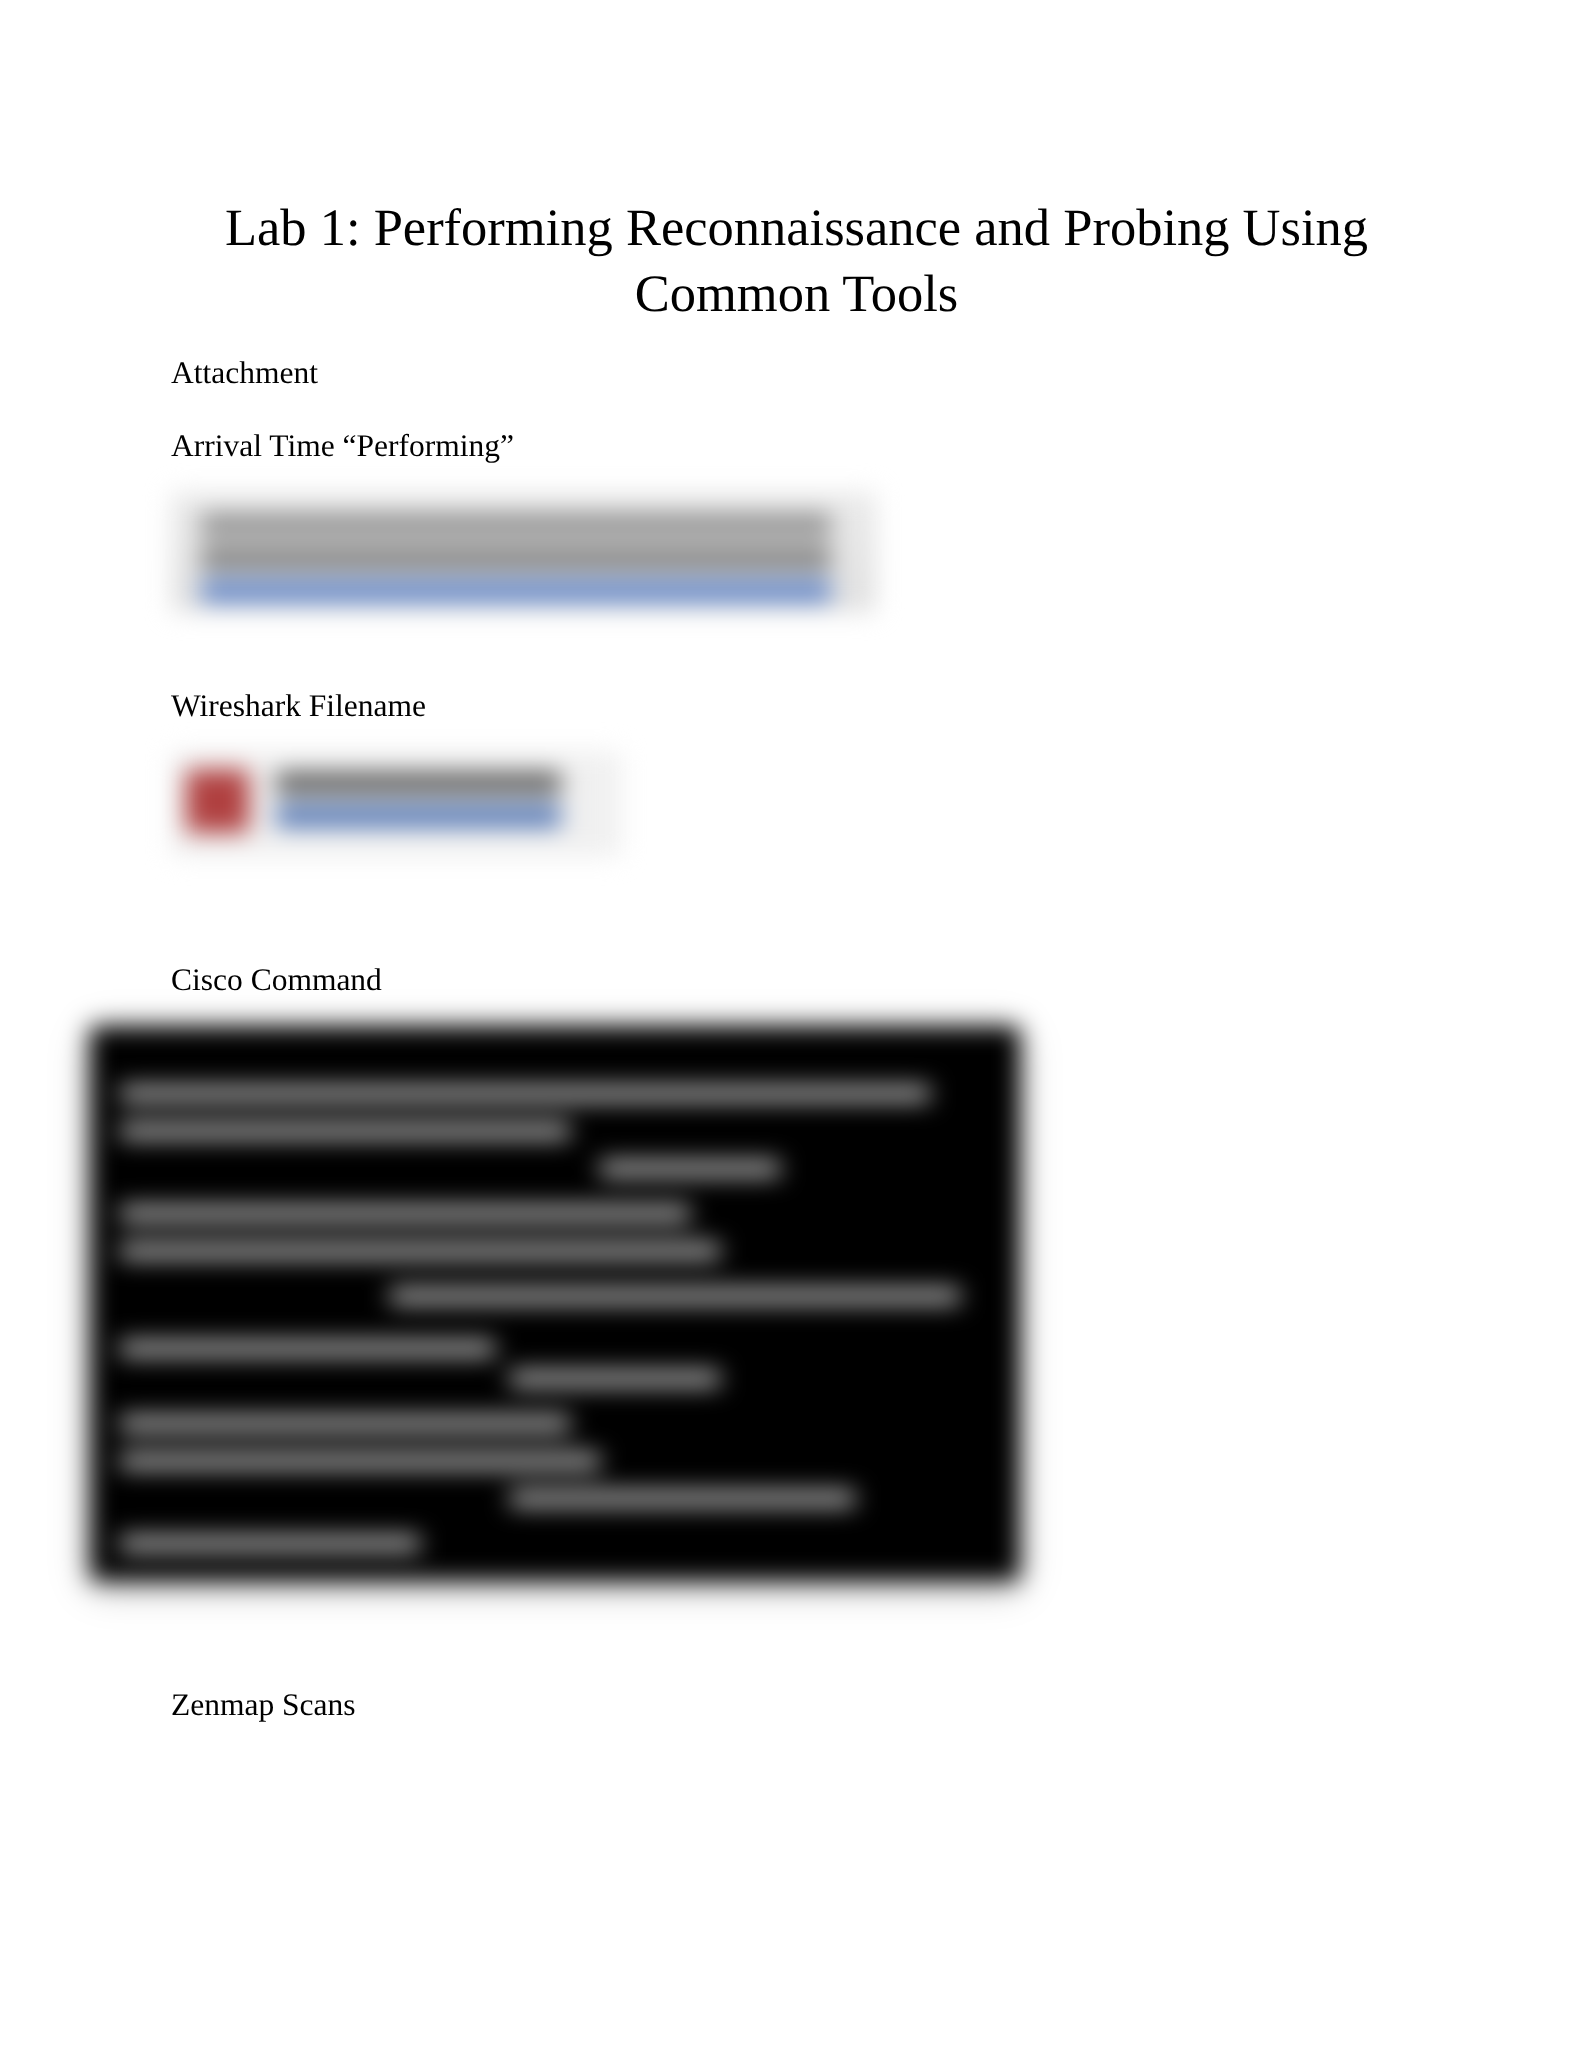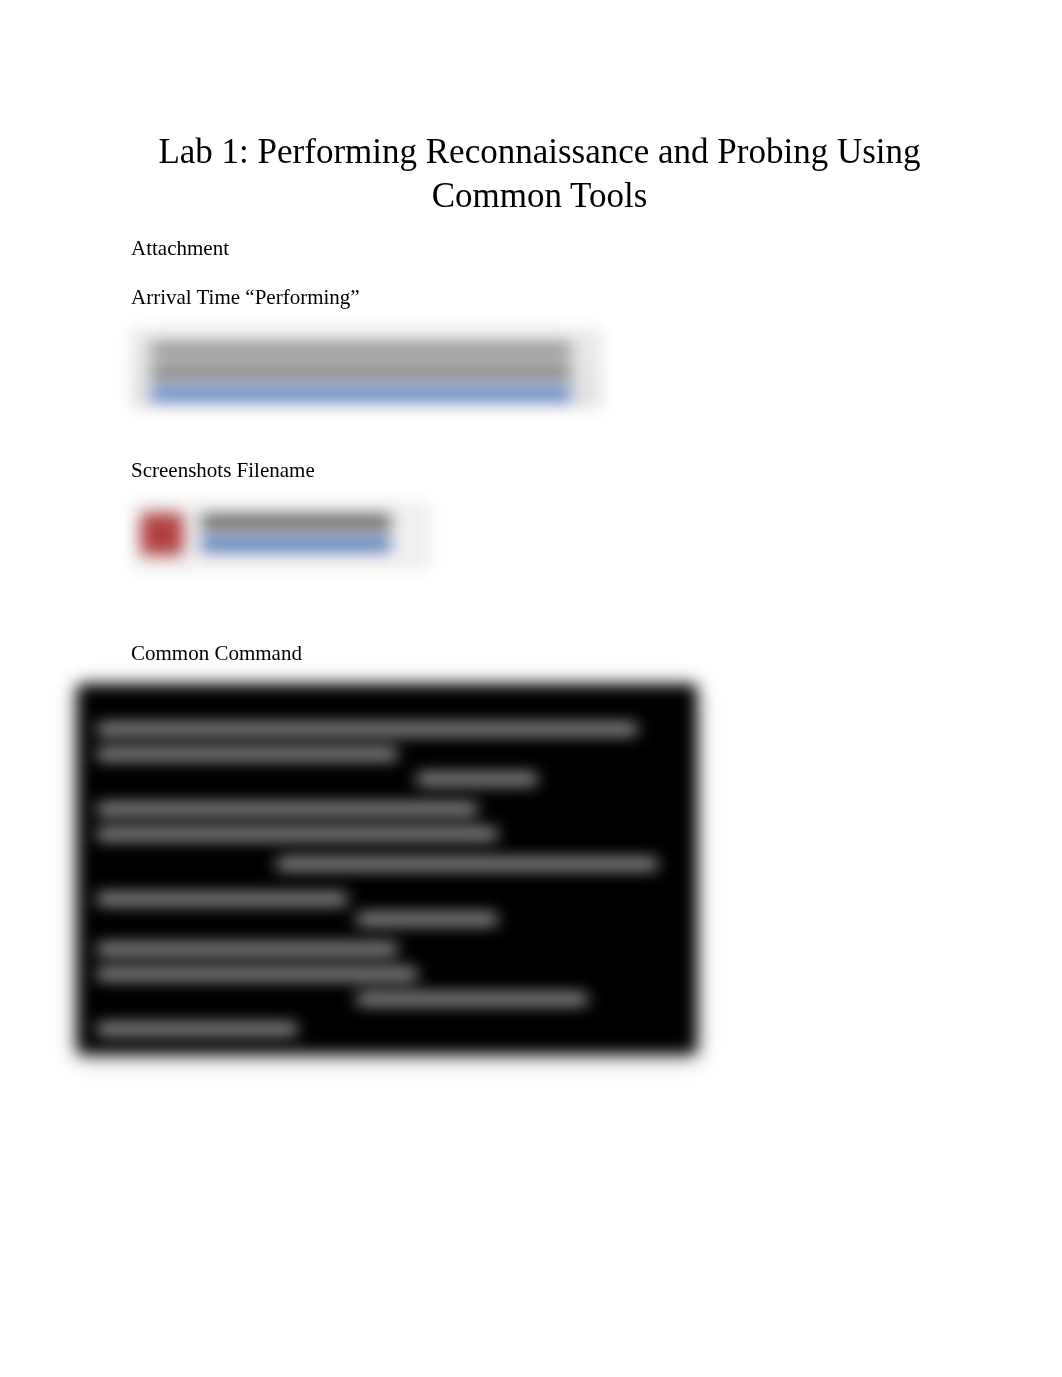--- a/index.html
+++ b/index.html
@@ -16,7 +16,7 @@
       position: relative;
     }
     .page {
-      padding: 130px 60px 60px 77px;
+      padding: 130px 60px 60px 60px;
     }
     .title {
       font-size: 35px;

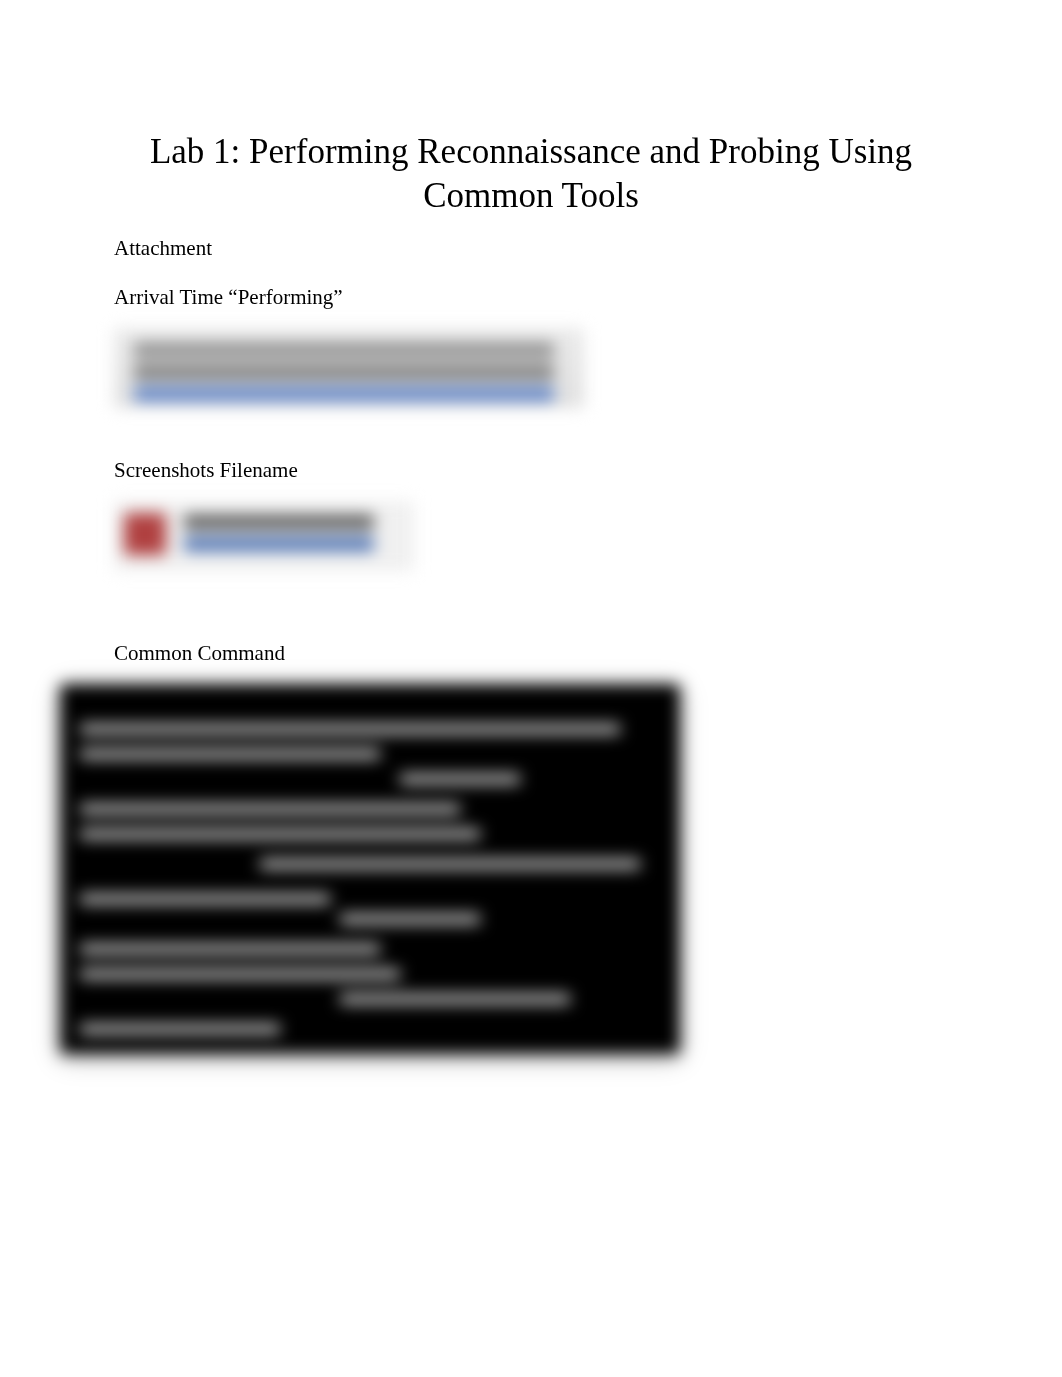--- a/index.html
+++ b/index.html
@@ -121,7 +121,7 @@
 
   <div class="spacer-sm"></div>
 
-  <div class="subsection">Screenshots Filename</div>
+  <div class="subsection">Wireshark Filename</div>
 
   <div class="image-placeholder img-attachment"></div>
 

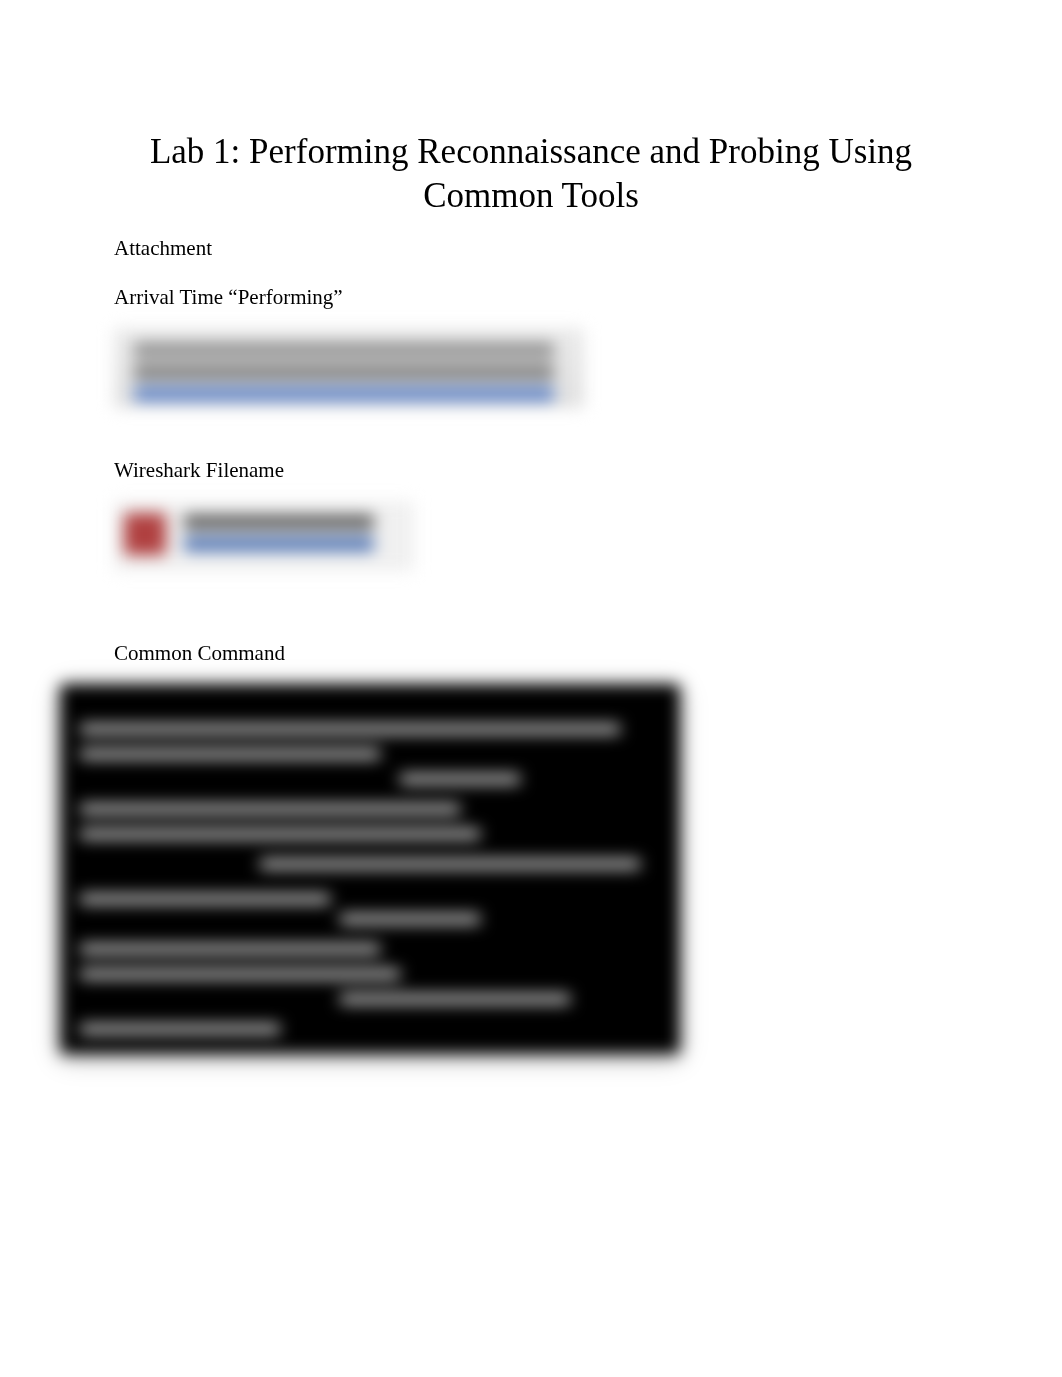--- a/index.html
+++ b/index.html
@@ -127,7 +127,7 @@
 
   <div class="spacer-md"></div>
 
-  <div class="subsection">Common Command</div>
+  <div class="subsection">Cisco Command</div>
 
   <div class="image-placeholder img-cisco">
     <div class="line" style="left:20px; top:40px; width:540px;"></div>

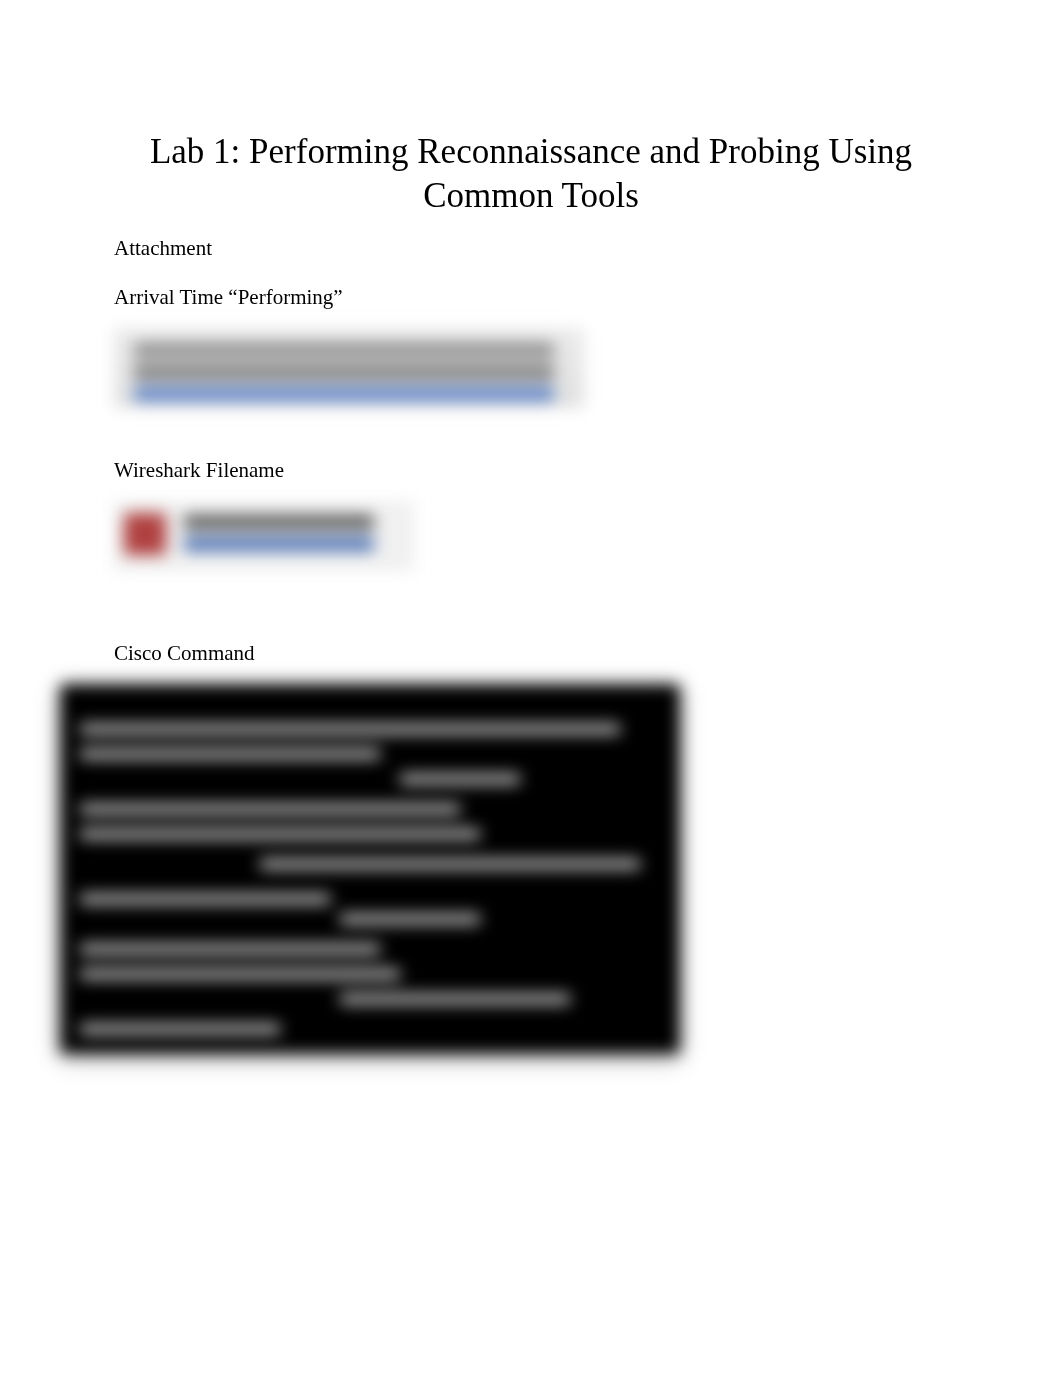--- a/index.html
+++ b/index.html
@@ -146,6 +146,7 @@
 
   <div class="spacer-md"></div>
 
+  <div class="subsection">Zenmap Scans</div>
 
 </div>
 

